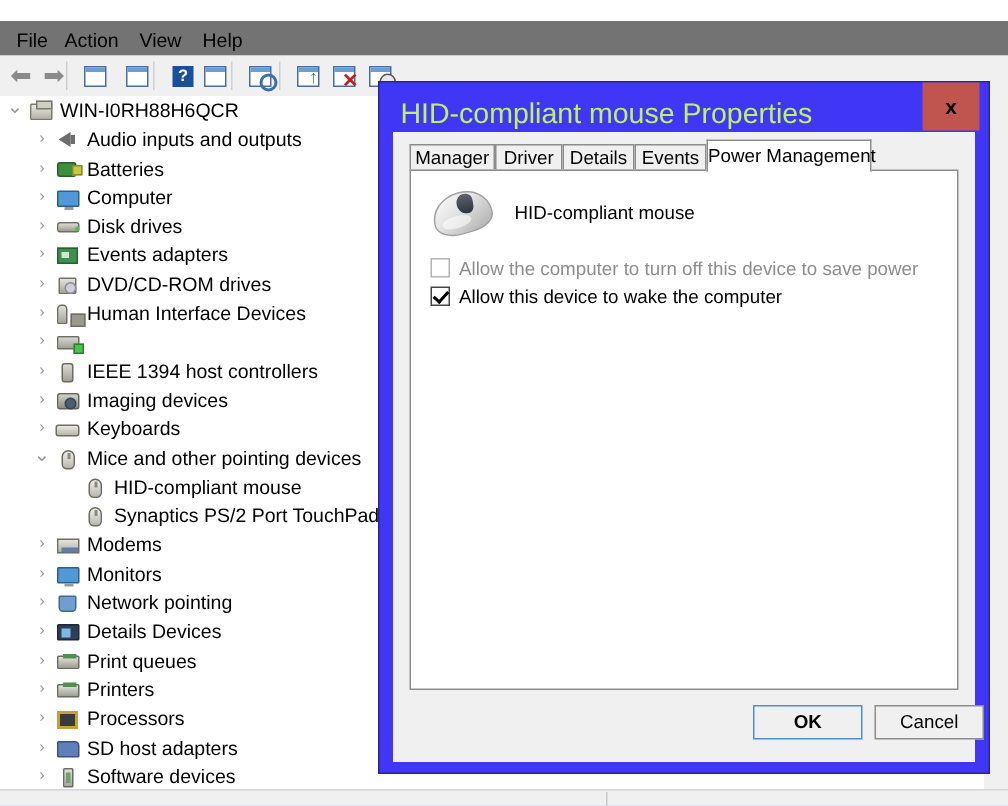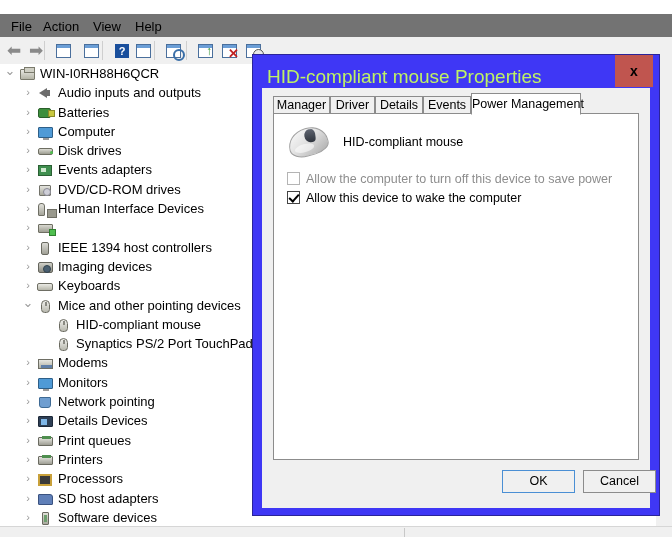--- a/index.html
+++ b/index.html
@@ -672,7 +672,7 @@
       </div>
 
       <div id="dlgbuttons">
-          <div class="dlg-btn primary" style="left: 240px; top: 382px;">OK</div>
+          <div class="dlg-btn primary" style="left: 240px; top: 382px; font-weight: bold;">OK</div>
           <div class="dlg-btn" style="left: 321px; top: 382px;">Cancel</div>
         </div>
 

